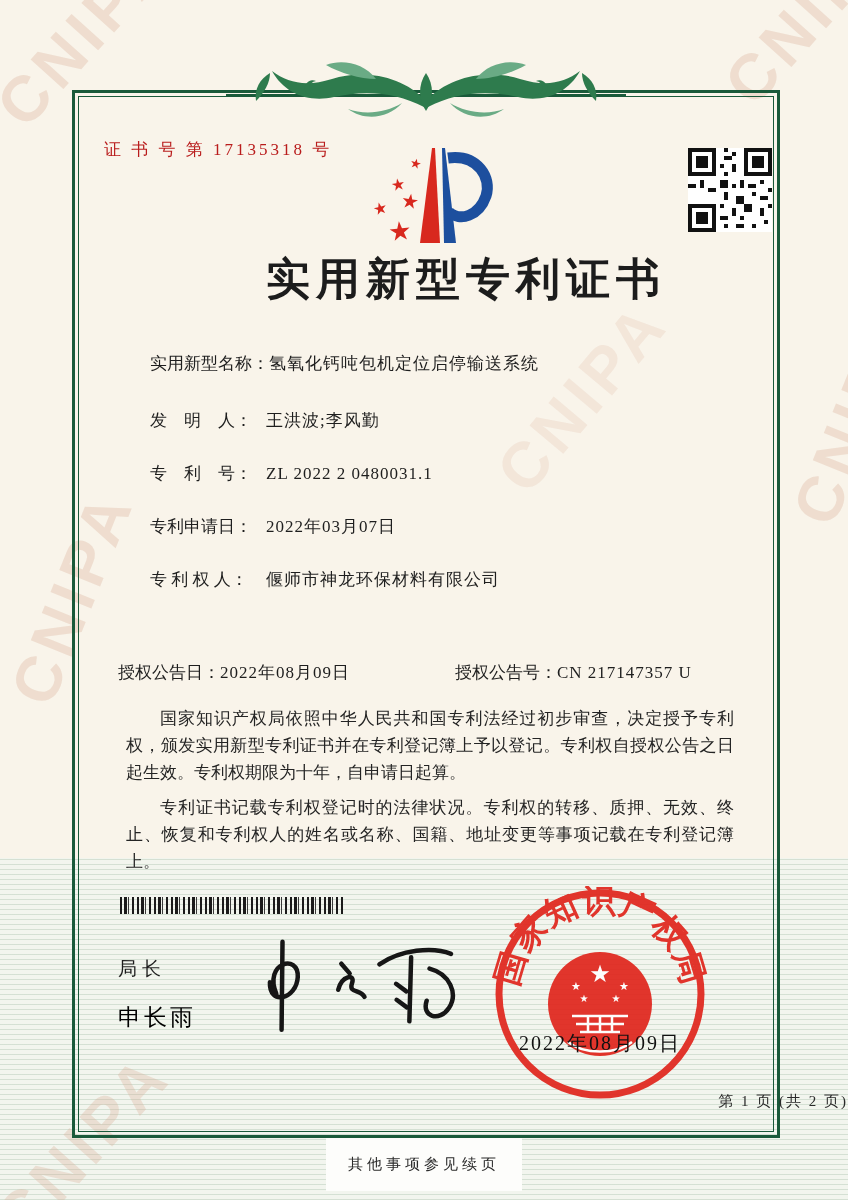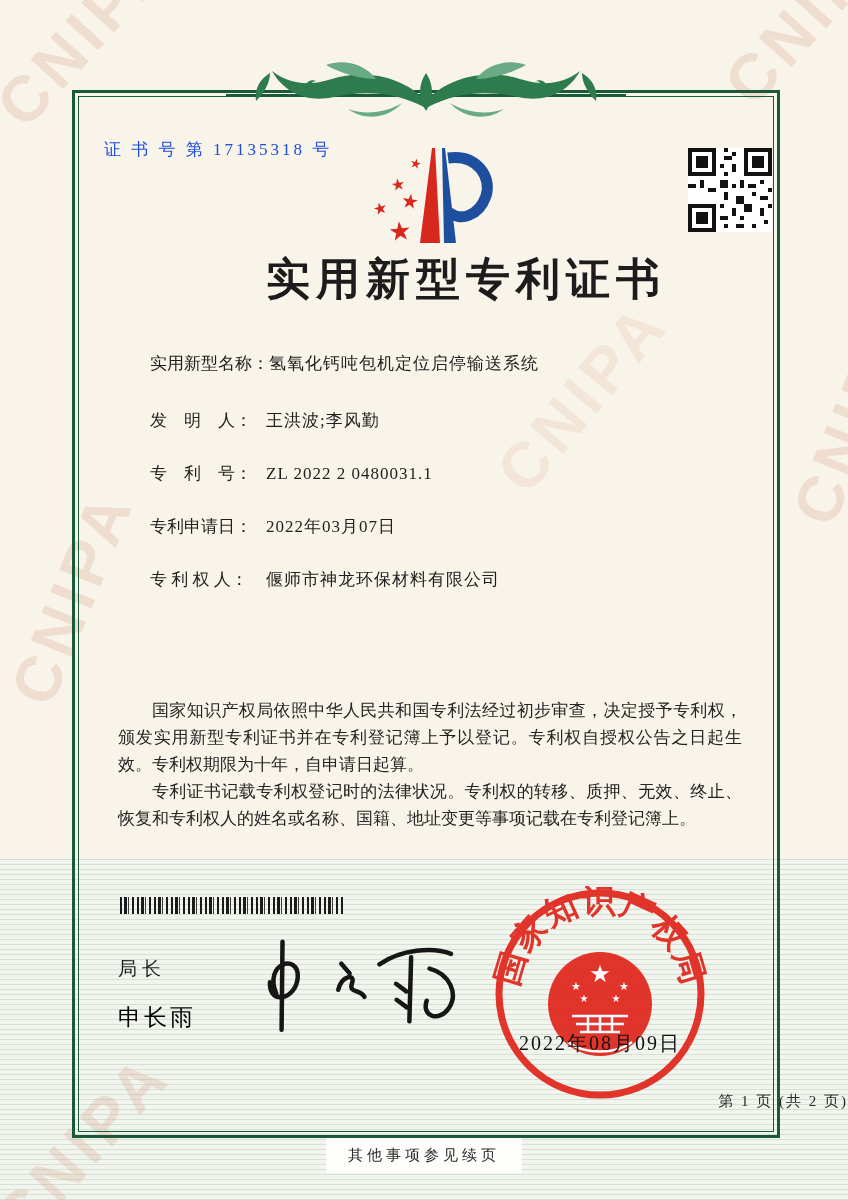--- a/index.html
+++ b/index.html
@@ -19,7 +19,7 @@
   .frame-inner{position:absolute;left:3px;top:3px;right:3px;bottom:3px;border:1px solid #1a5a3a;}
   .ornament{position:absolute;left:50%;top:-36px;transform:translateX(-50%);z-index:4;}
   .content{position:absolute;left:0;top:0;width:848px;height:1200px;z-index:5;}
-  .cert-no{position:absolute;left:104px;top:138px;font-size:17px;letter-spacing:3px;color:#1d4ed8;}
+  .cert-no{position:absolute;left:104px;top:138px;font-size:17px;letter-spacing:3px;color:#b91c1c;}
   .logo{position:absolute;left:346px;top:140px;}
   .qr{position:absolute;left:688px;top:148px;}
   .title{position:absolute;left:0;top:250px;width:848px;text-align:center;

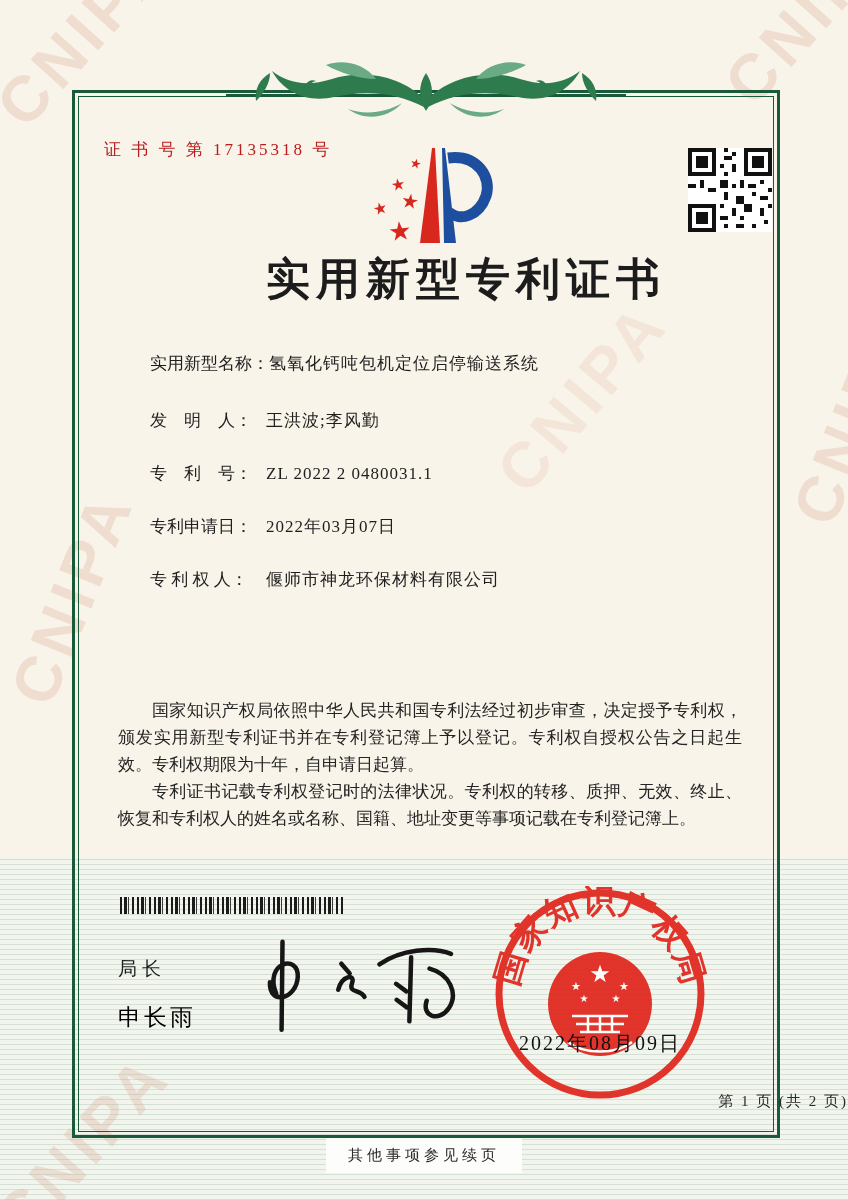--- a/index.html
+++ b/index.html
@@ -161,6 +161,12 @@
     <div class="row" style="top:568px;">
       <span class="lbl">专 利 权 人：</span><span class="val">偃师市神龙环保材料有限公司</span>
     </div>
+    <div class="row" style="top:661px;">
+      <span>授权公告日：</span><span class="val">2022年08月09日</span>
+      <span class="grant2">
+        <span>授权公告号：</span><span class="val">CN 217147357 U</span>
+      </span>
+    </div>
 
     <div class="body-text">
       <p>国家知识产权局依照中华人民共和国专利法经过初步审查，决定授予专利权，颁发实用新型专利证书并在专利登记簿上予以登记。专利权自授权公告之日起生效。专利权期限为十年，自申请日起算。</p>

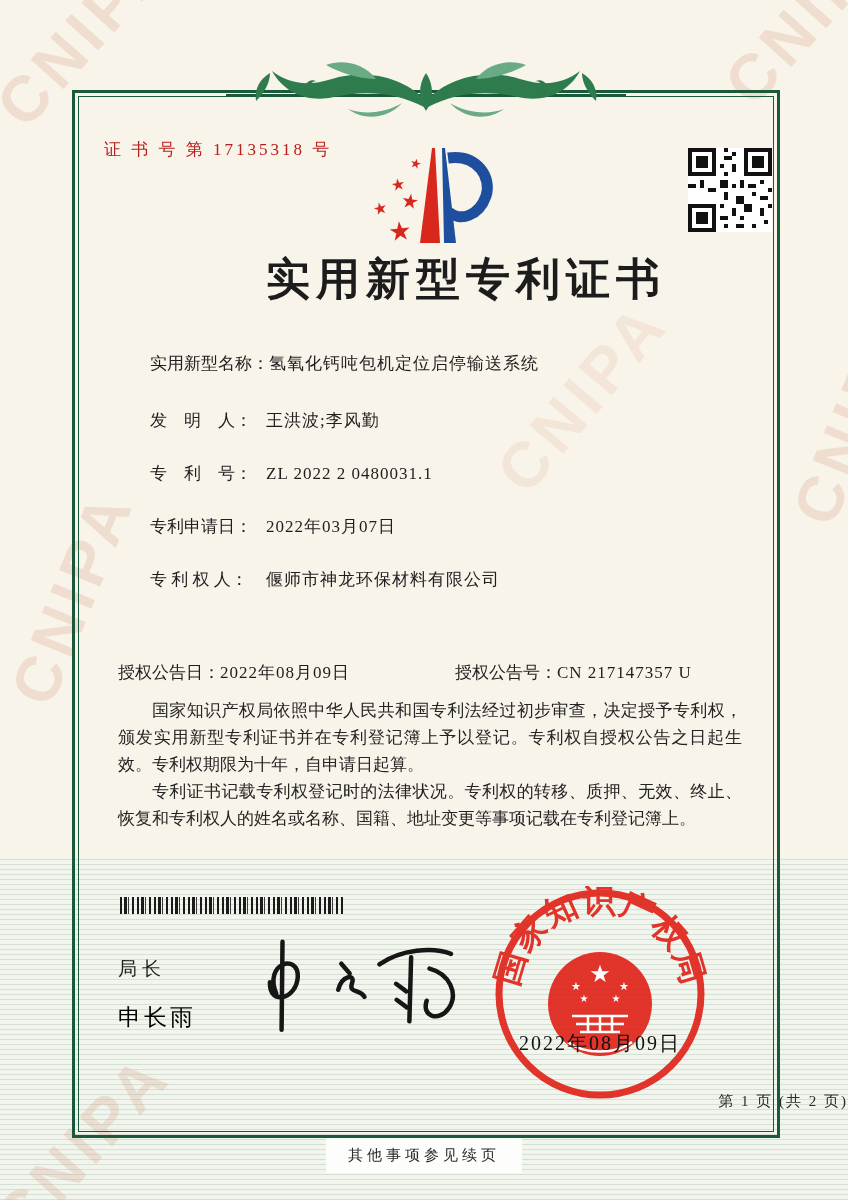--- a/index.html
+++ b/index.html
@@ -30,7 +30,7 @@
   .grant2{position:absolute;left:337px;top:0;}
   .body-text{position:absolute;left:118px;top:697px;width:624px;font-size:17px;
              line-height:27px;text-align:justify;color:#242424;}
-  .body-text p{margin:0;text-indent:2em;}
+  .body-text p{margin:8px;text-indent:2em;}
   .barcode{position:absolute;left:120px;top:897px;width:224px;height:17px;
            background:repeating-linear-gradient(90deg,#1b1b1b 0 2px,transparent 2px 4px,
              #1b1b1b 4px 7px,transparent 7px 8px,#3a3a3a 8px 9px,transparent 9px 12px,

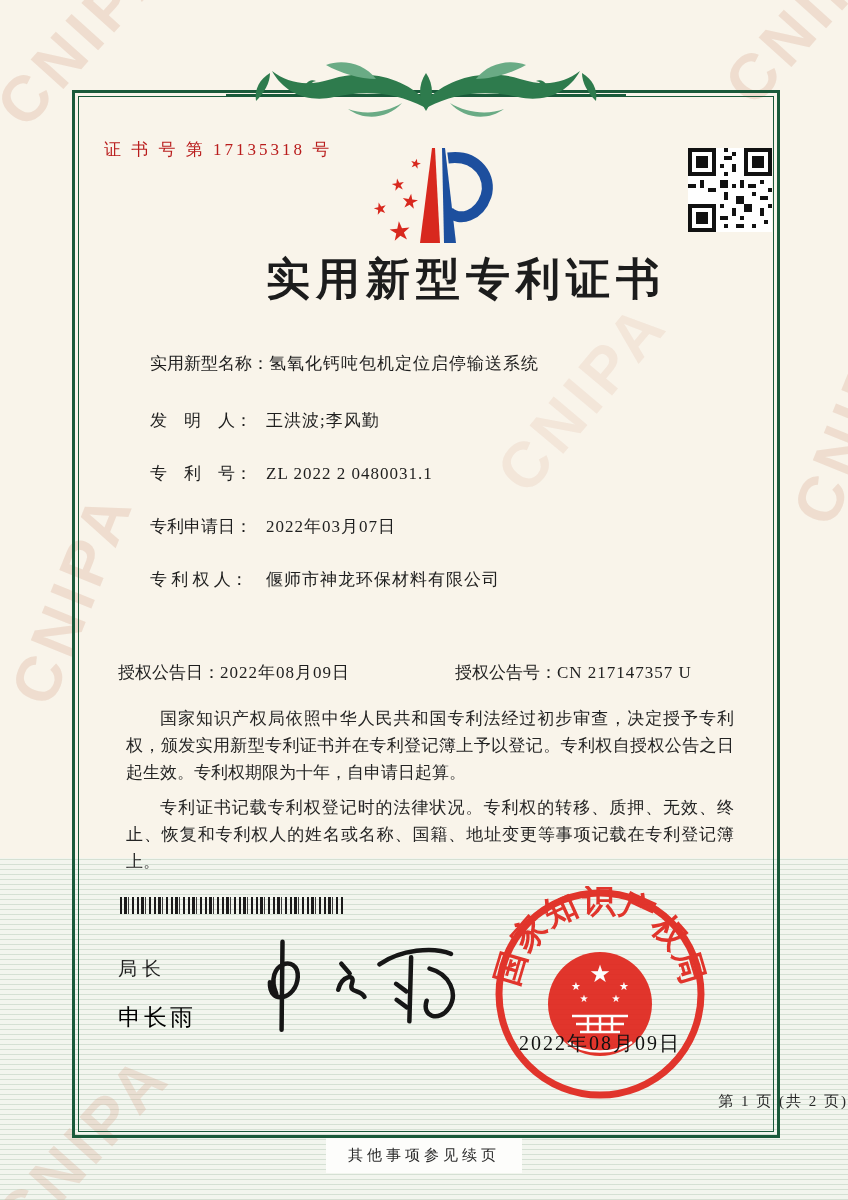--- a/index.html
+++ b/index.html
@@ -46,7 +46,7 @@
   .page-info{position:absolute;left:0;top:1092px;width:848px;text-align:right;
              font-size:15px;letter-spacing:2px;color:#2a2a2a;}
   .cont-note{position:absolute;left:50%;top:1138px;transform:translateX(-50%);
-             background:#fdfdfb;padding:8px 22px;font-size:15px;letter-spacing:4px;color:#2a2a2a;text-align:center;}
+             background:#fdfdfb;padding:17px 22px;font-size:15px;letter-spacing:4px;color:#2a2a2a;text-align:center;}
 </style>
 </head>
 <body>

